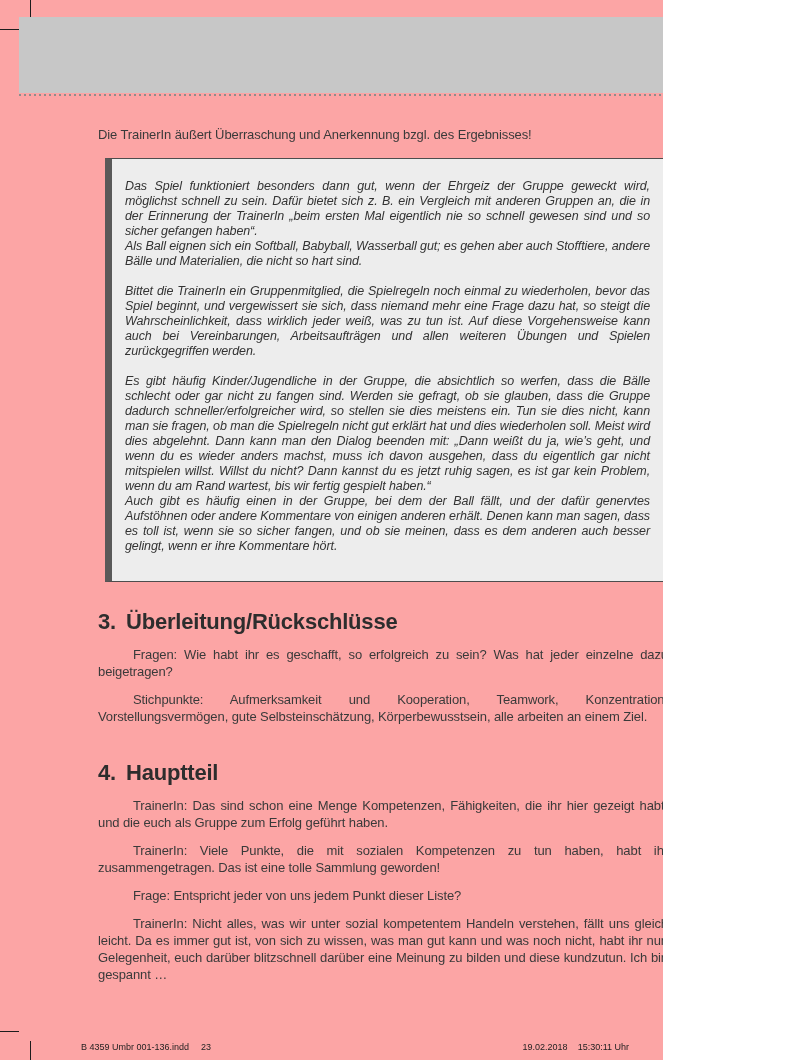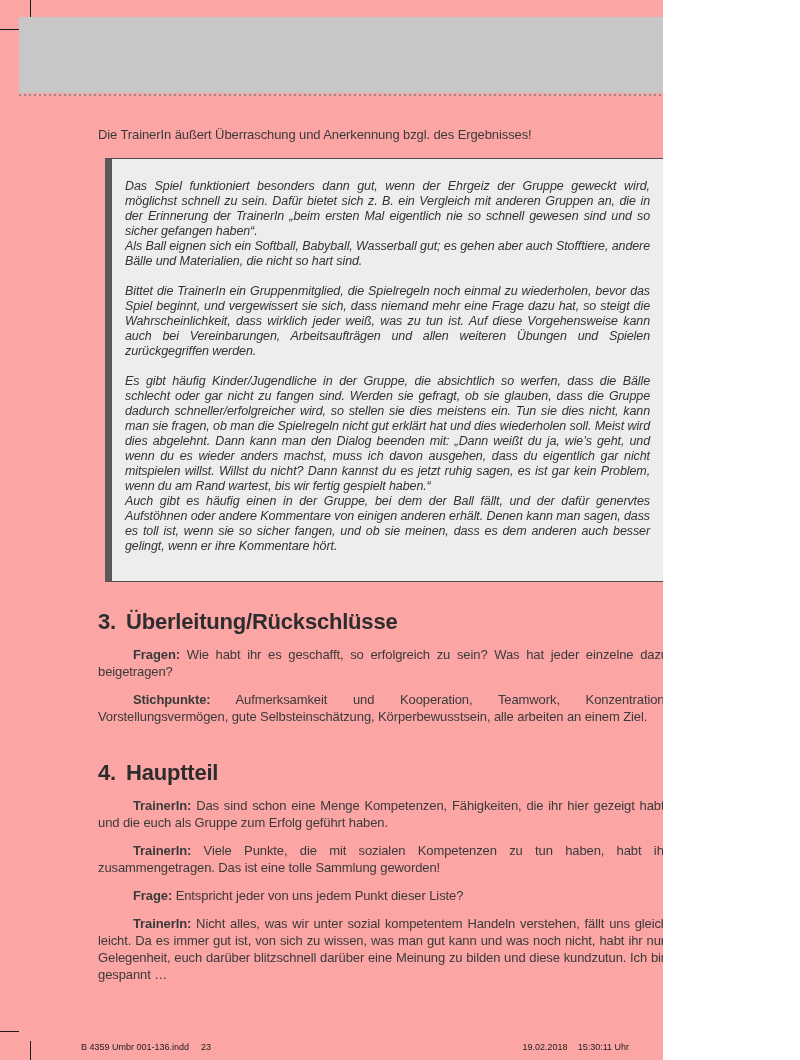--- a/index.html
+++ b/index.html
@@ -91,7 +91,7 @@
 
   .para { margin: 11px 0 0 0; }
   h2.section + .para { margin-top: 14px; }
-  .para .lbl { font-weight: bold; padding-left: 35px; }
+  .para .lbl { font-weight: normal; padding-left: 35px; }
   .para .lbl:empty { display: none; }
 
   .footer-left, .footer-right {

